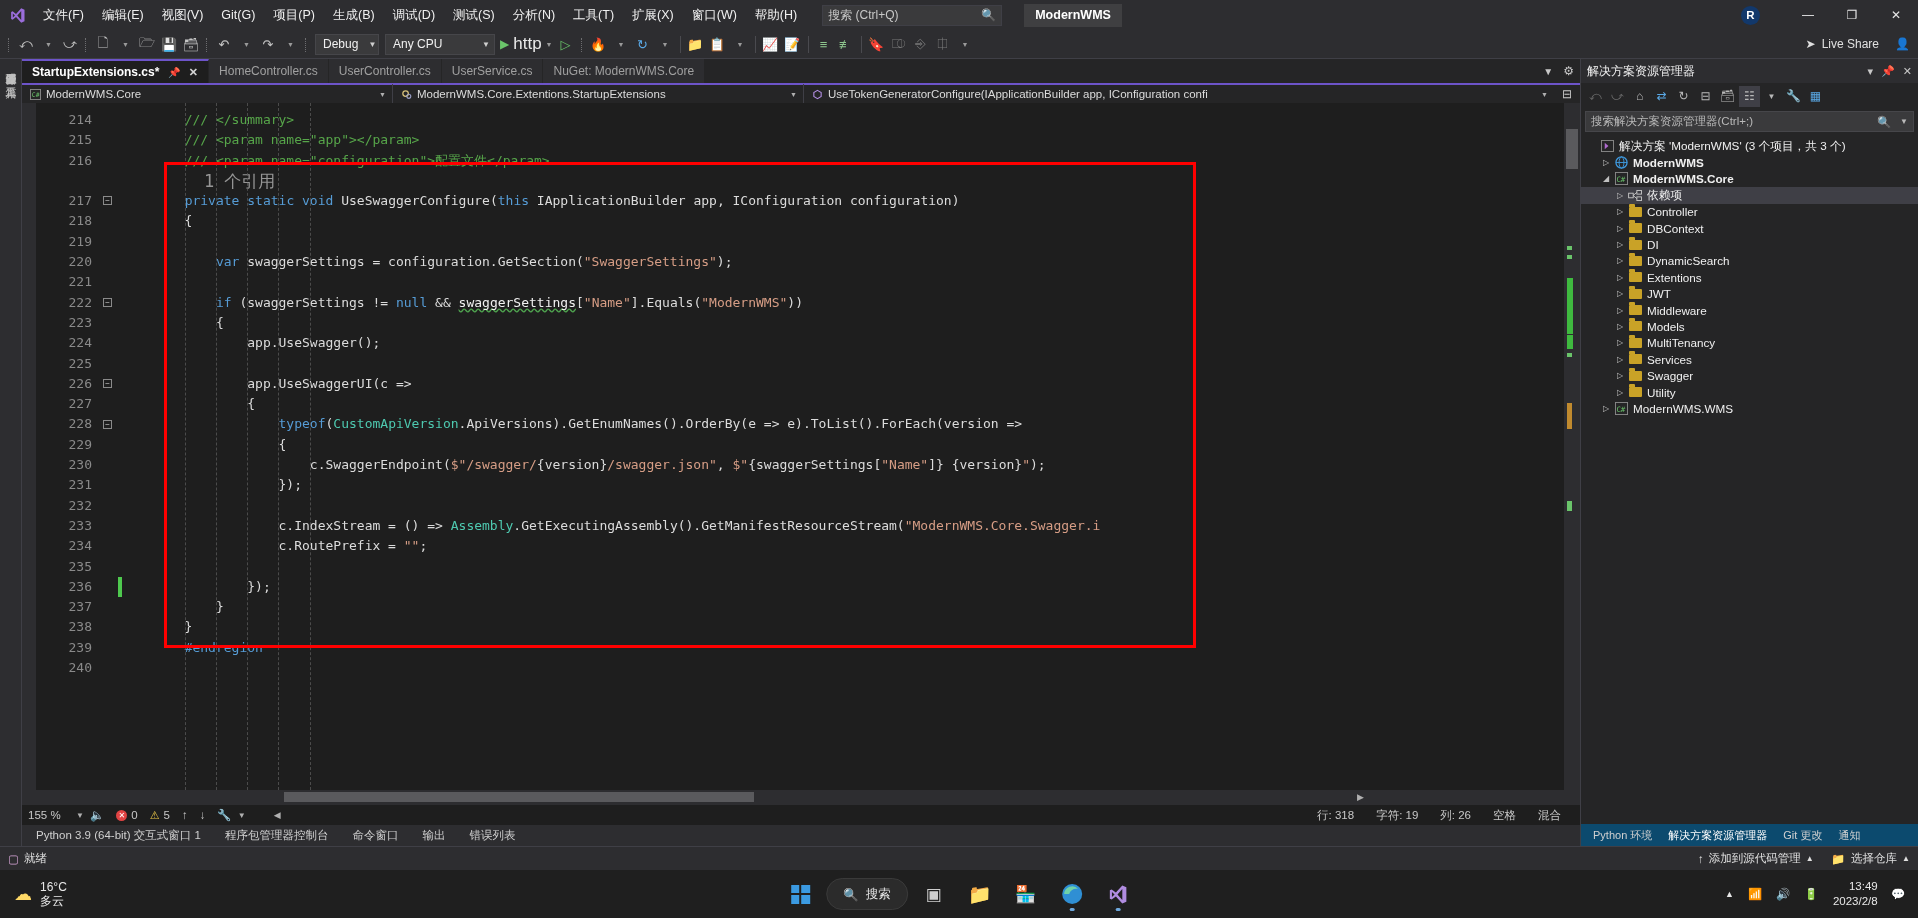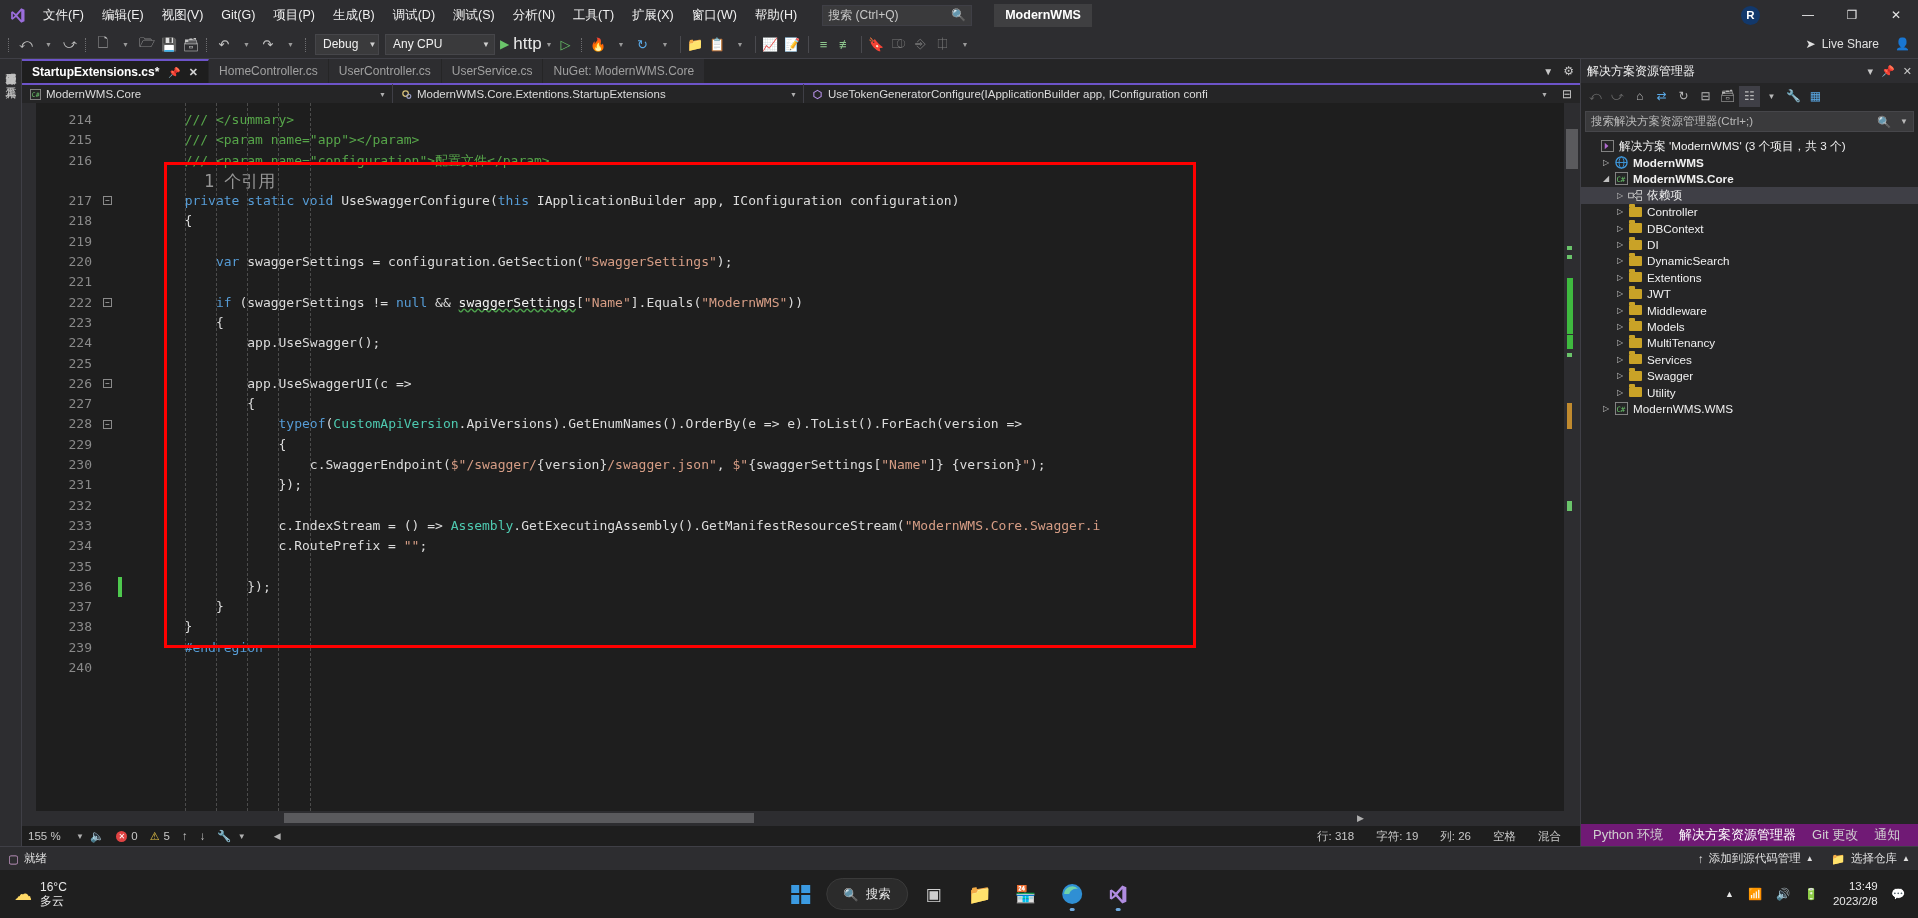--- a/index.html
+++ b/index.html
@@ -27,7 +27,7 @@
     display: flex; align-items: center; white-space: nowrap; cursor: default;
   }
   .qsearch {
-    margin-left: 16px; width: 150px; height: 21px; background: #3a3a3c;
+    margin-left: 16px; width: 180px; height: 21px; background: #3a3a3c;
     border: 1px solid #3f3f46; display: flex; align-items: center;
     padding: 0 5px; position: relative;
   }

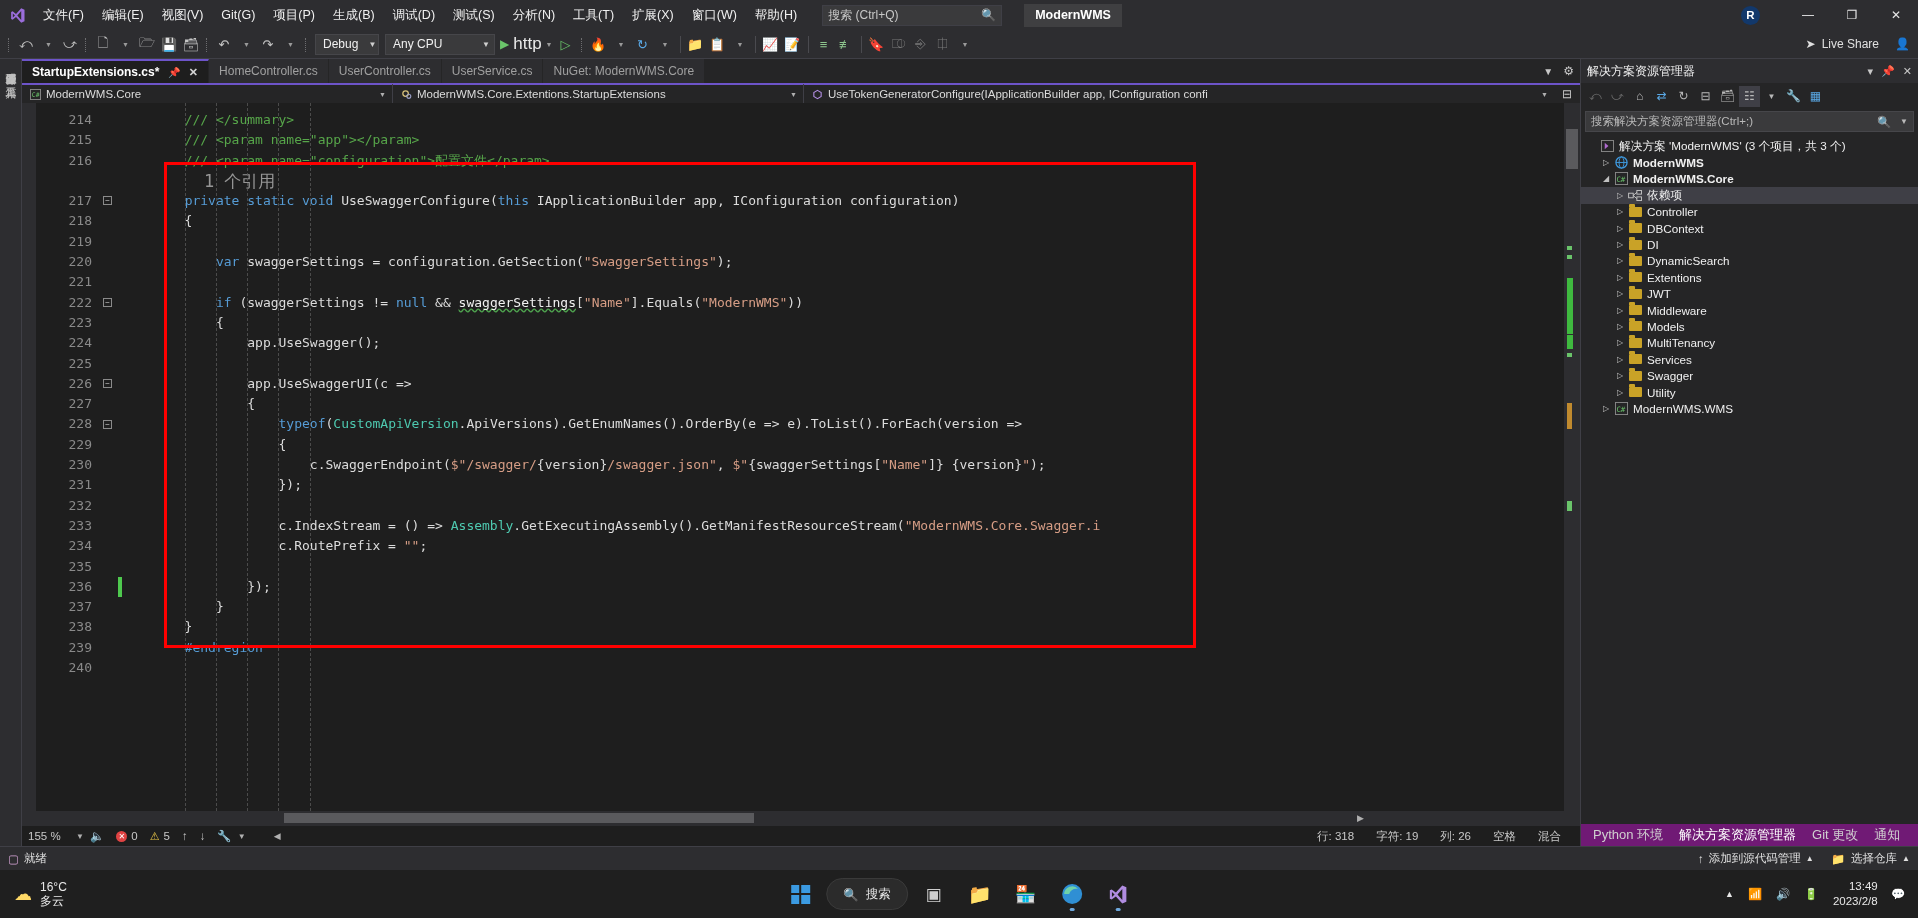--- a/index.html
+++ b/index.html
@@ -565,6 +565,13 @@
         </span>
       </div>
 
+      <div class="bottom-tabs">
+        <div class="btab">Python 3.9 (64-bit) 交互式窗口 1</div>
+        <div class="btab">程序包管理器控制台</div>
+        <div class="btab">命令窗口</div>
+        <div class="btab">输出</div>
+        <div class="btab">错误列表</div>
+      </div>
     </div>
 
     <div class="rightpanel">

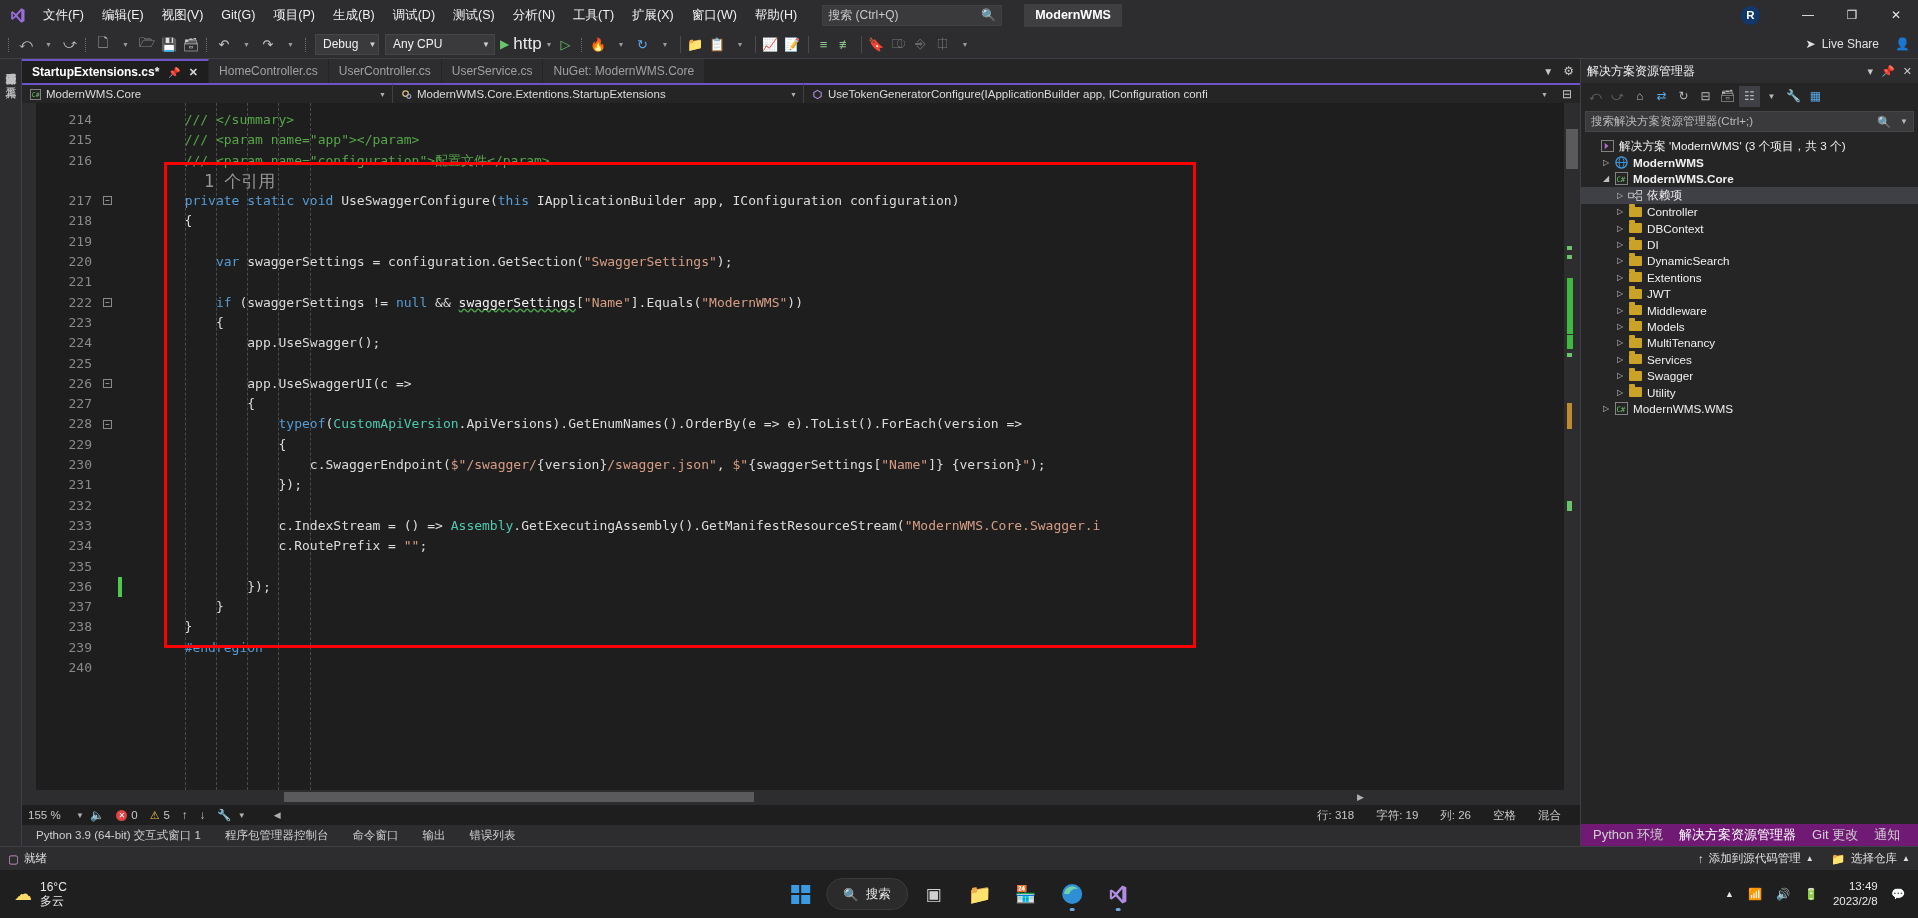--- a/index.html
+++ b/index.html
@@ -251,8 +251,8 @@
     background: #c9a227; border-radius: 1px 1px 0 0;
   }
   .rp-bottom-tabs {
-    height: 22px; background: #701a75; display: flex; align-items: center;
-    font-size: 13px; color: #d0d0d0; flex: 0 0 22px; padding-left: 4px;
+    height: 22px; background: #0c4a6e; display: flex; align-items: center;
+    font-size: 11px; color: #d0d0d0; flex: 0 0 22px; padding-left: 4px;
   }
   .rpb { padding: 0 8px; }
   .rpb.act { color: #ffffff; }

